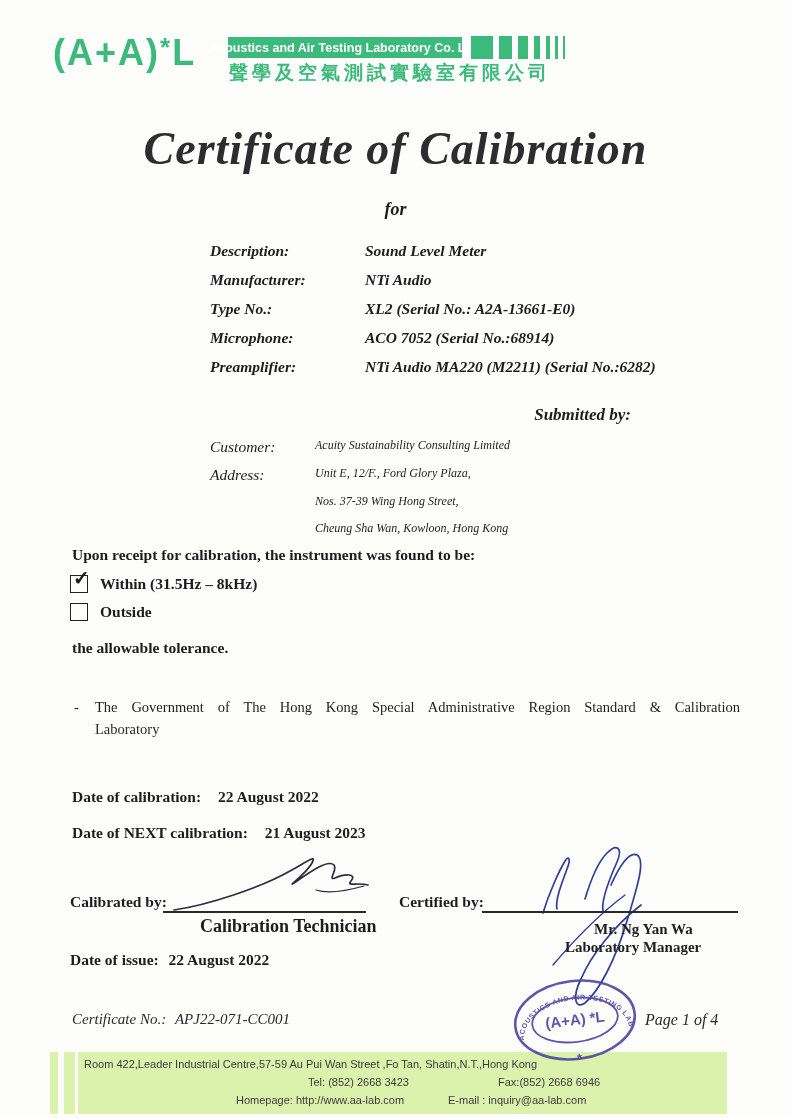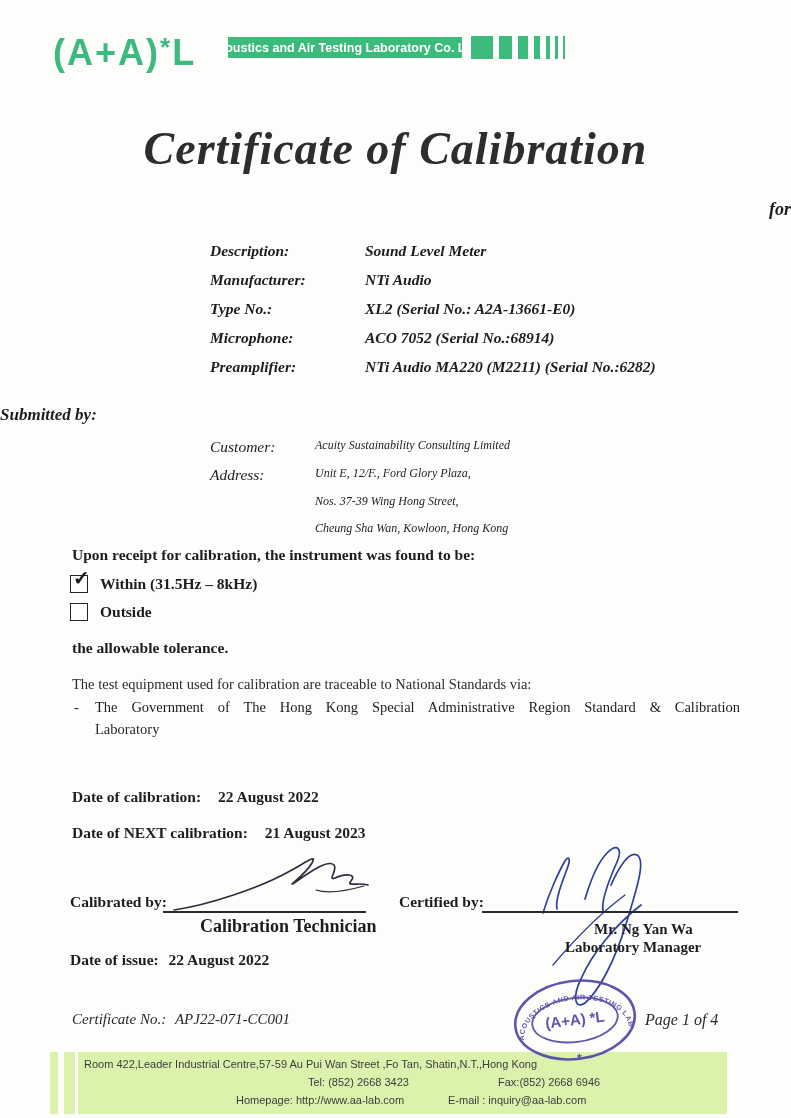--- a/index.html
+++ b/index.html
@@ -92,6 +92,7 @@
       <i class="b6"></i>
       <i class="b7"></i>
   </div>
+  <div class="abs zh">聲學及空氣測試實驗室有限公司</div>
 
   <div class="abs title">Certificate of Calibration</div>
   <div class="abs for">for</div>

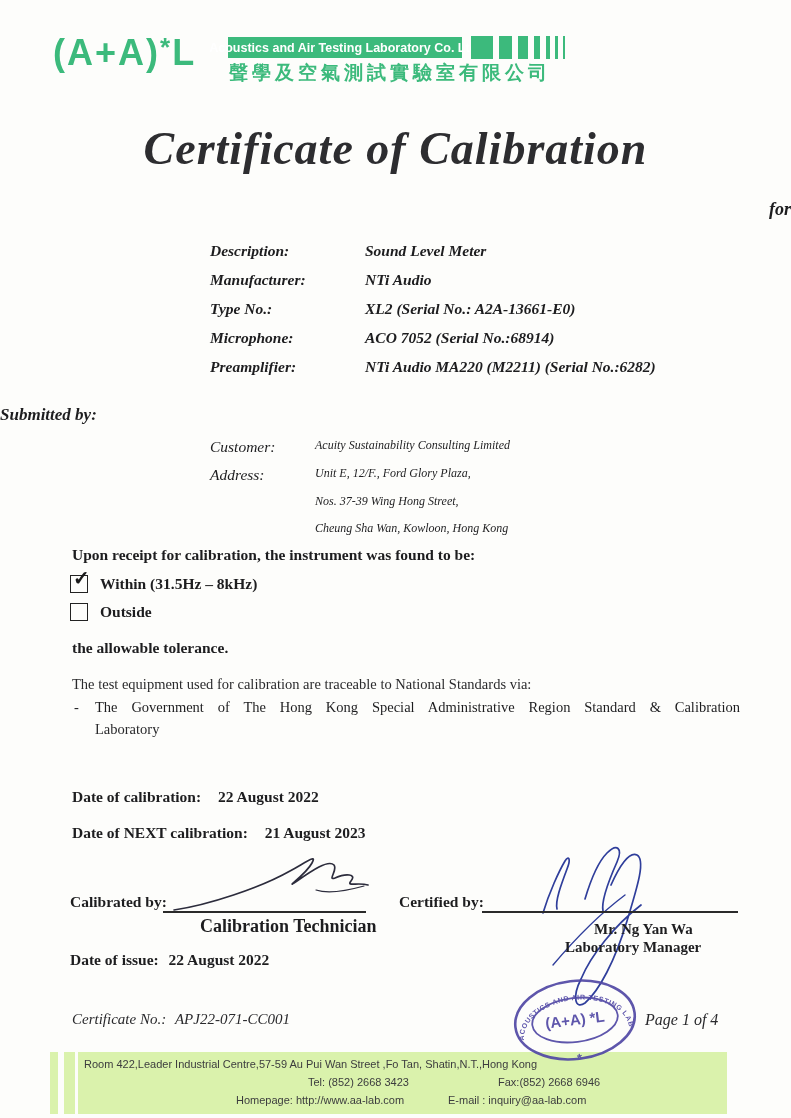--- a/index.html
+++ b/index.html
@@ -36,7 +36,7 @@
     left:0; top:122px; width:791px; text-align:center;
     font-size:46px; font-weight:bold; font-style:italic; color:#2d2d30; letter-spacing:1px;
   }
-  .for { left:0; top:199px; width:791px; text-align:right; font-size:18px; font-weight:bold; font-style:italic; }
+  .for { left:0; top:199px; width:791px; text-align:center; font-size:18px; font-weight:bold; font-style:italic; }
 
   
   .flabel { left:210px; font-size:15.5px; font-weight:bold; font-style:italic; }

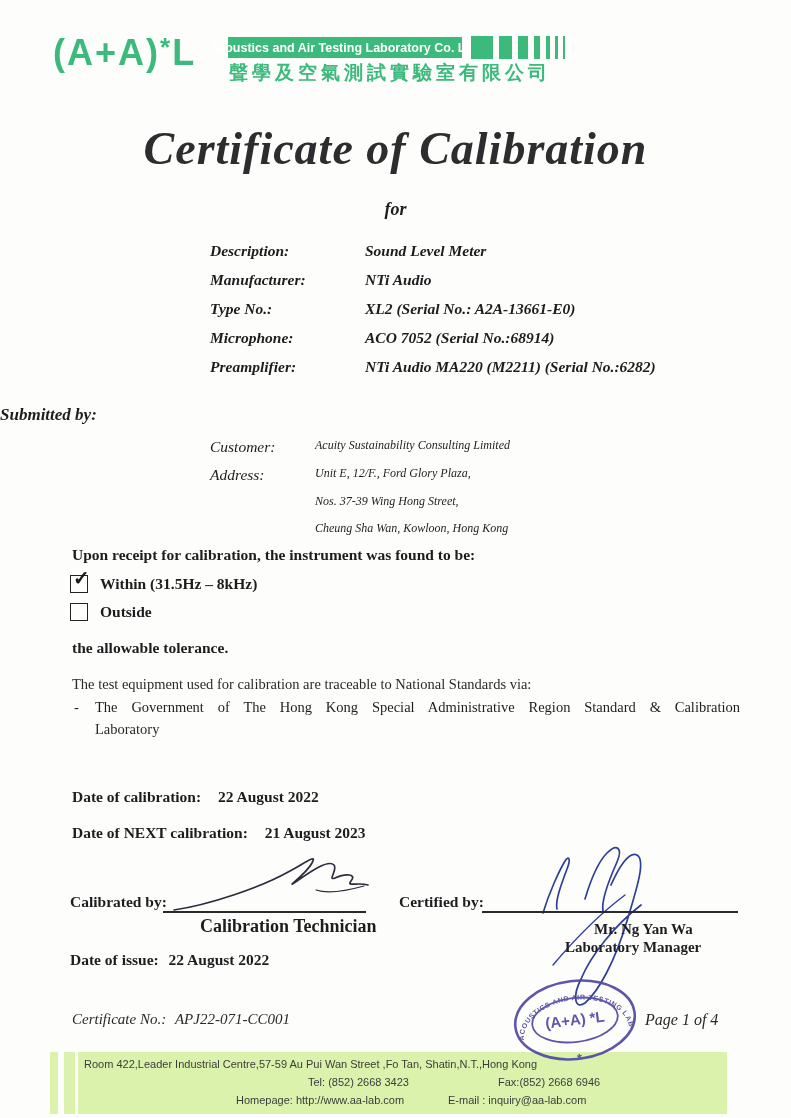--- a/index.html
+++ b/index.html
@@ -43,7 +43,7 @@
   .fvalue { left:365px; font-size:15.5px; font-weight:bold; font-style:italic; }
   .svalue { left:315px; font-size:12px; font-style:italic; }
   .slabel { left:210px; font-size:15.5px; font-style:italic; }
-  .subhead { left:0; top:405px; width:631px; text-align:left; font-size:17px; font-weight:bold; font-style:italic; }
+  .subhead { left:0; top:405px; width:631px; text-align:right; font-size:17px; font-weight:bold; font-style:italic; }
 
   
   .bold15 { font-size:15.5px; font-weight:bold; }

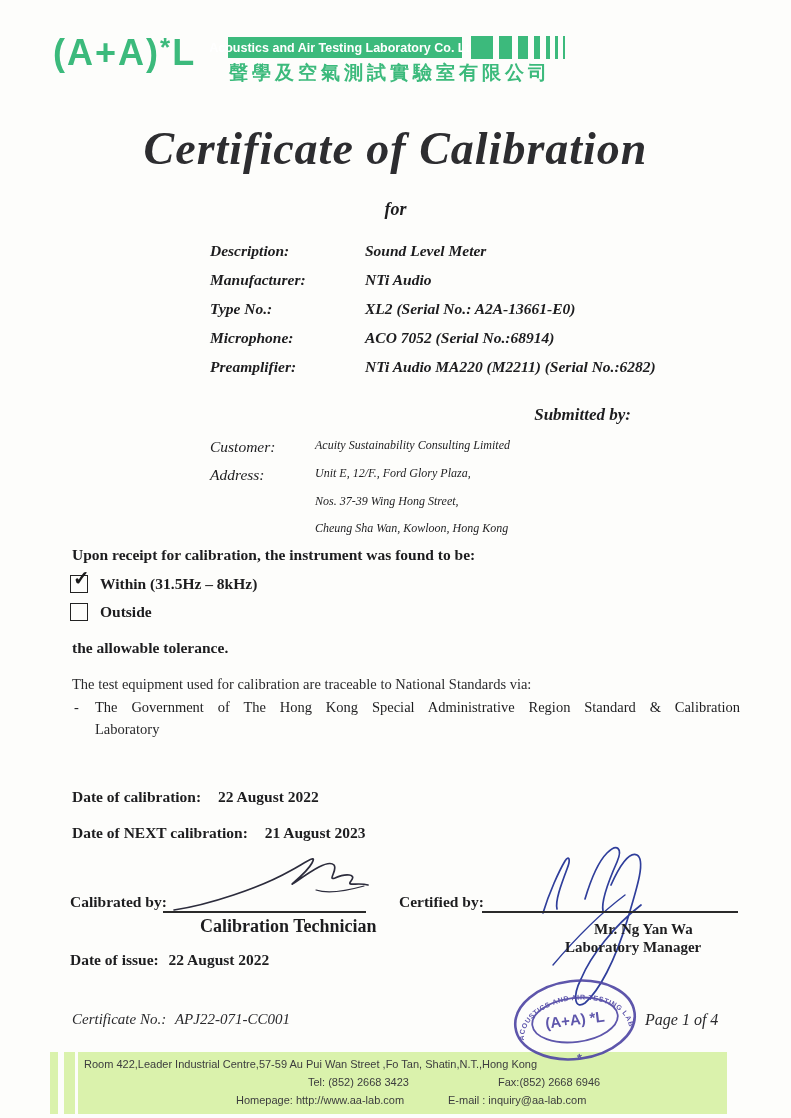--- a/index.html
+++ b/index.html
@@ -124,7 +124,6 @@
   <div class="abs bold15" style="left:100px; top:603px">Outside</div>
   <div class="abs bold15" style="left:72px; top:639px">the allowable tolerance.</div>
 
-  <div class="abs reg14" style="left:72px; top:676px">The test equipment used for calibration are traceable to National Standards via:</div>
   <div class="abs justrow">
     <span class="dash">-</span>
     <span class="jtxt">The Government of The Hong Kong Special Administrative Region Standard &amp; Calibration</span>

